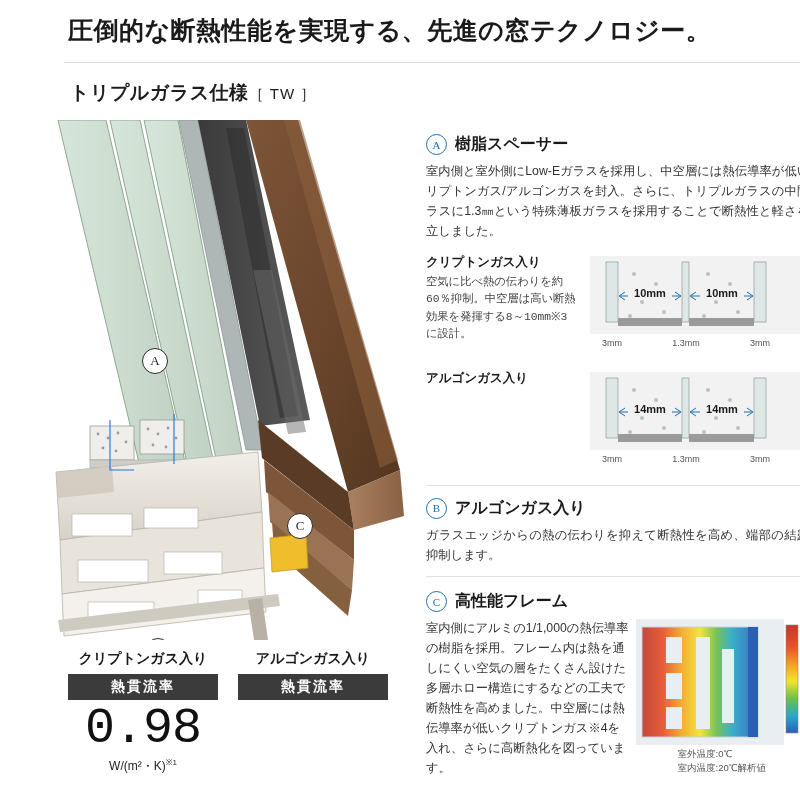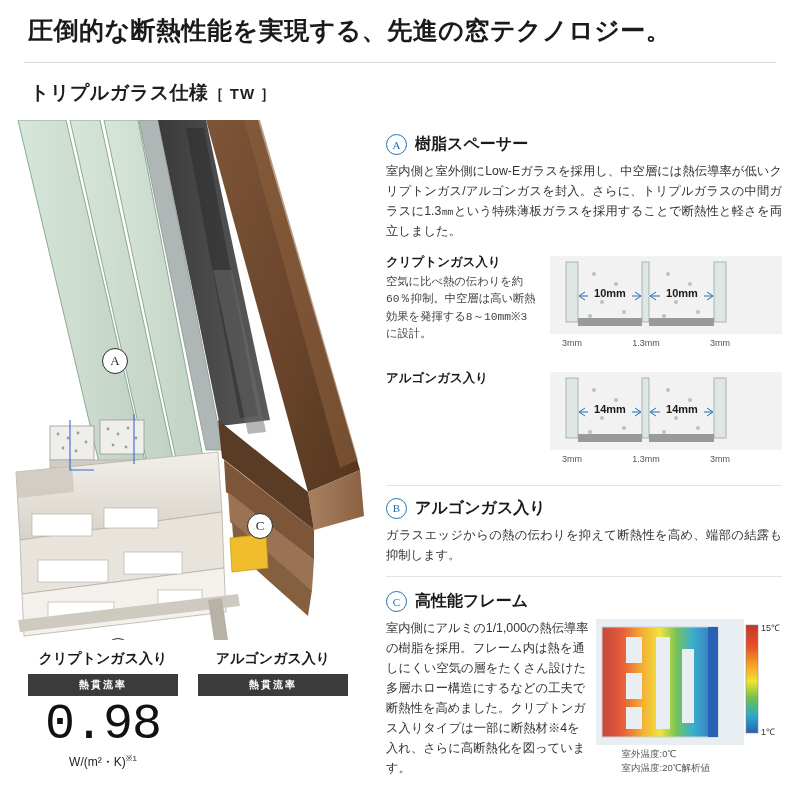--- a/index.html
+++ b/index.html
@@ -10,7 +10,7 @@
     color: #222;
     overflow: hidden;
   }
-  .page { position: relative; width: 644px; height: 800px; }
+  .page { position: relative; width: 644px; height: 800px; margin-left: 40px; }
 
   
   .headline {

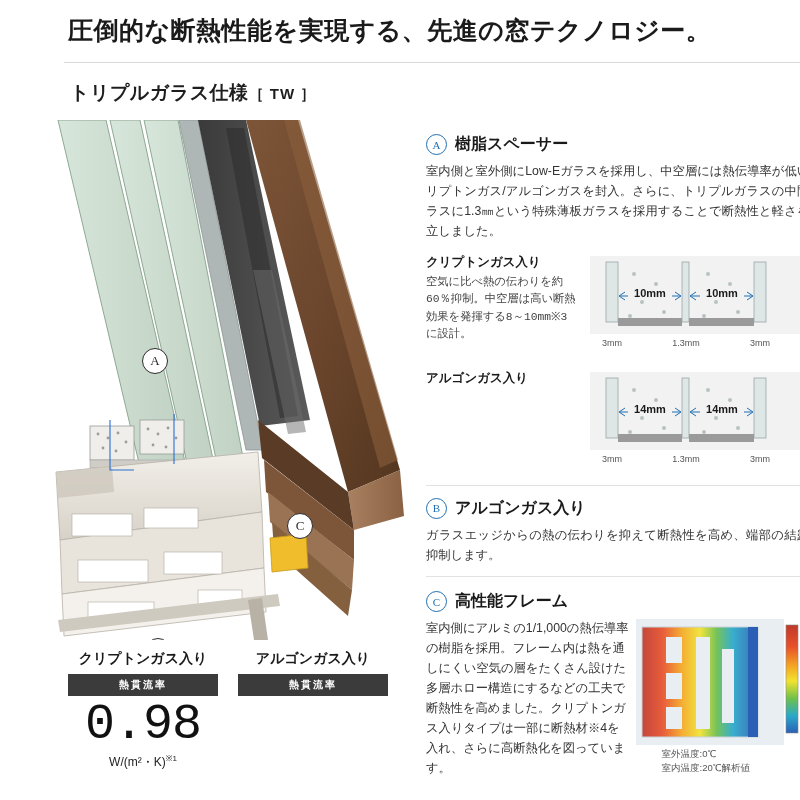--- a/index.html
+++ b/index.html
@@ -26,7 +26,7 @@
     position: absolute; left: 30px; top: 80px;
     font-size: 19px; font-weight: 700; color: #1d1d1d; letter-spacing: .5px;
   }
-  .subhead .tw { font-size: 15px; font-weight: 700; letter-spacing: 1px; }
+  .subhead .tw { font-size: 15px; font-weight: 400; letter-spacing: 1px; }
 
   
   .illus {

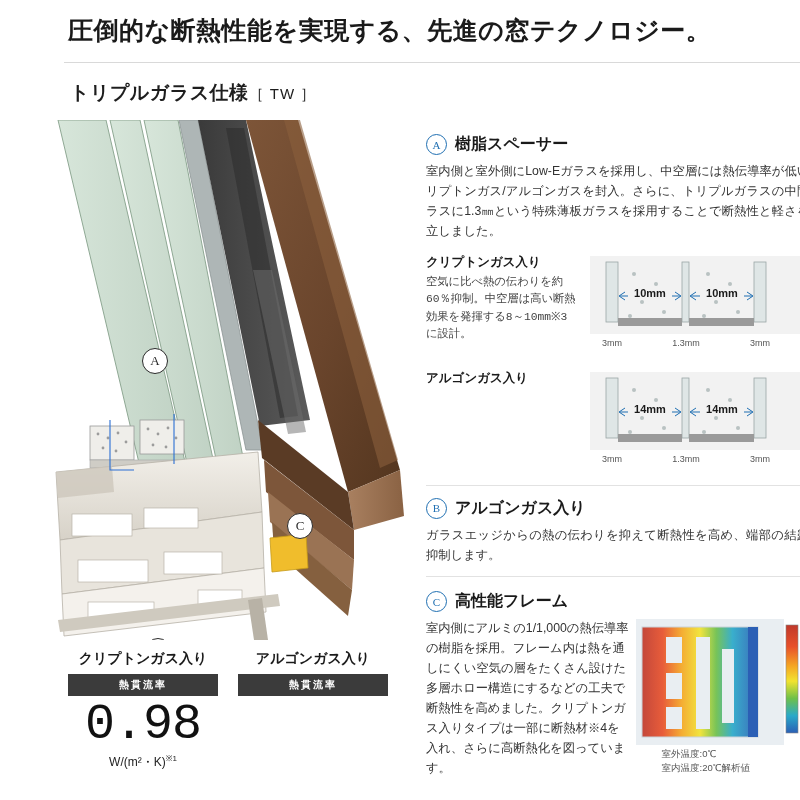--- a/index.html
+++ b/index.html
@@ -336,7 +336,7 @@
         <div class="sec-title">高性能フレーム</div>
       </div>
       <div class="c-wrap">
-        <div class="c-text">室内側にアルミの1/1,000の熱伝導率の樹脂を採用。フレーム内は熱を通しにくい空気の層をたくさん設けた多層ホロー構造にするなどの工夫で断熱性を高めました。クリプトンガス入りタイプは一部に断熱材※4を入れ、さらに高断熱化を図っています。</div>
+        <div class="c-text">室内側にアルミの1/1,000の熱伝導率の樹脂を採用。フレーム内は熱を通しにくい空気の層をたくさん設けた多層ホロー構造にするなどの工夫で断熱性を高めました。中空層には熱伝導率が低いクリプトンガス※4を入れ、さらに高断熱化を図っています。</div>
         <svg class="c-dia" viewBox="0 0 186 150">
           <defs>
             <linearGradient id="heat" x1="0" y1="0" x2="1" y2="0">

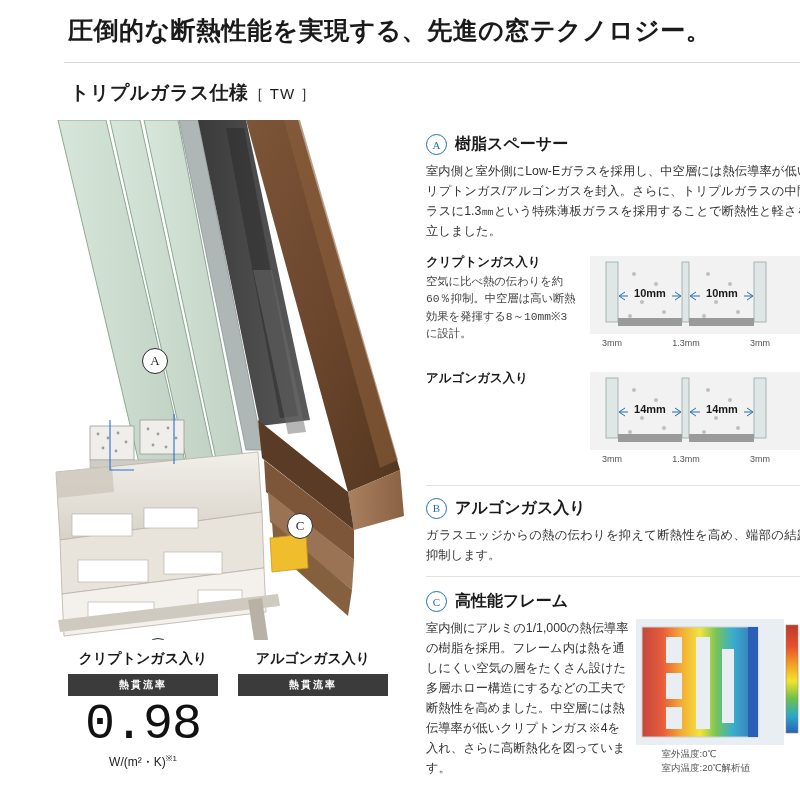--- a/index.html
+++ b/index.html
@@ -56,7 +56,7 @@
   .valbox .vtitle { font-size: 14px; font-weight: 700; color: #1a1a1a; }
   .valbox .vbar {
     margin-top: 6px; background: #3b3b3b; color: #fff;
-    font-size: 10px; font-weight: 700; padding: 4px 4px; letter-spacing: 2px;
+    font-size: 14px; font-weight: 700; padding: 4px 4px; letter-spacing: 2px;
   }
   .valbox .vnum {
     font-size: 50px; font-weight: 400; letter-spacing: -1px; line-height: 1.15;

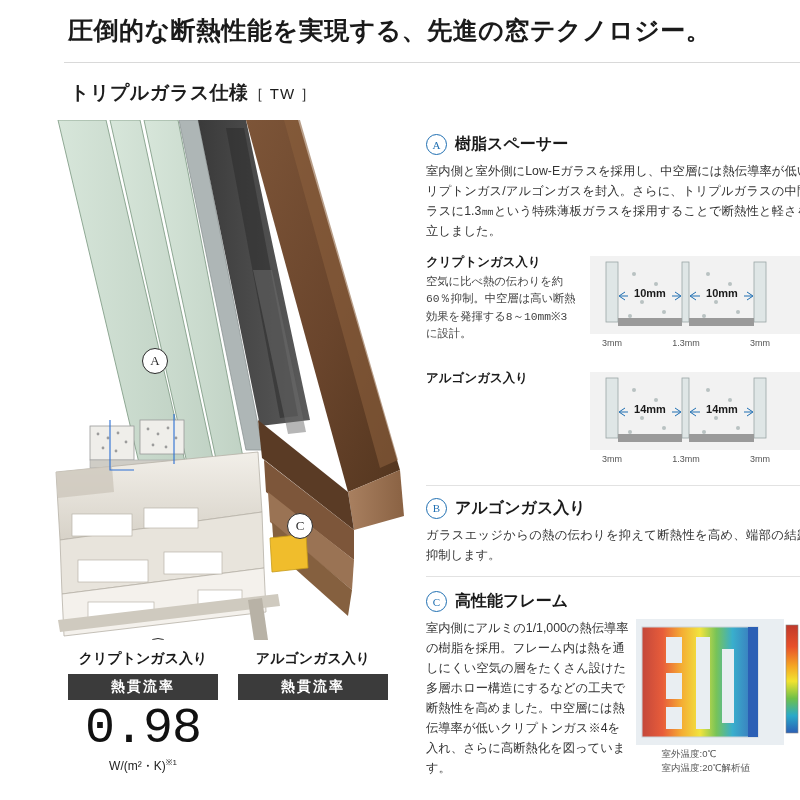--- a/index.html
+++ b/index.html
@@ -93,7 +93,7 @@
   .c-wrap { position: relative; }
   .c-text { font-size: 12.3px; line-height: 1.62; color: #333; width: 205px; }
   .c-dia { position: absolute; right: 0; top: 0; width: 186px; height: 150px; }
-  .c-cap { position: absolute; right: 72px; top: 128px; font-size: 9.5px; line-height: 1.45; color: #555; }
+  .c-cap { position: absolute; right: 56px; top: 128px; font-size: 9.5px; line-height: 1.45; color: #555; }
 
   .divider { height: 1px; background: #e2e2e2; margin: 11px 0 9px; }
 

